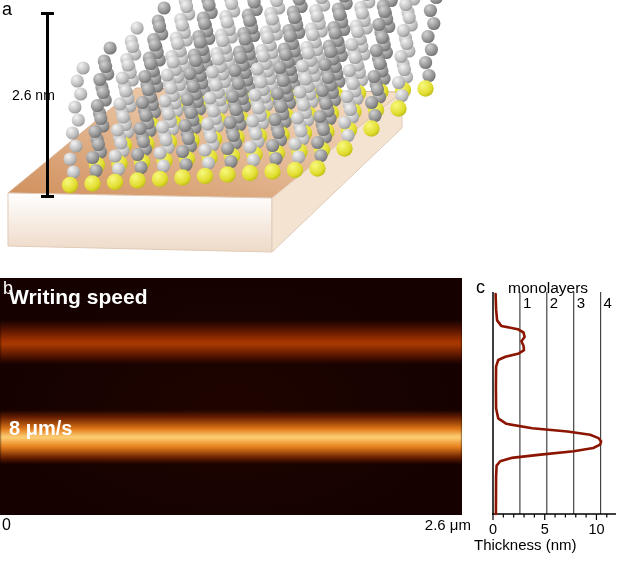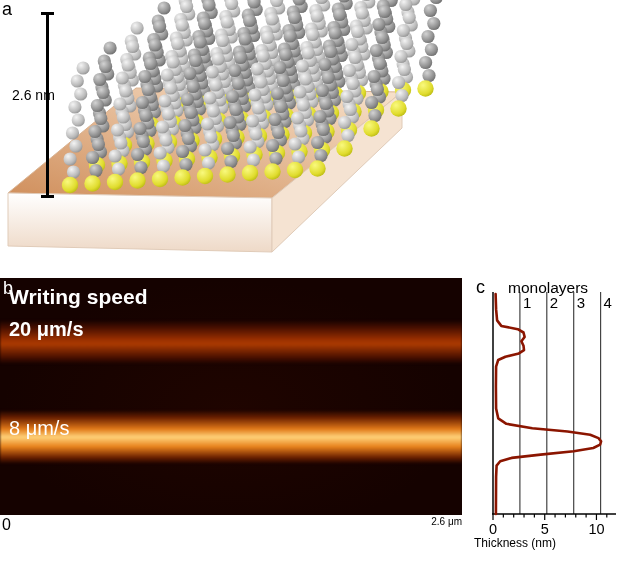--- a/index.html
+++ b/index.html
@@ -686,7 +686,6 @@
   <div class="stripe stripe2"></div>
   <span class="plabel b-label">b</span>
   <div class="afm-title">Writing speed</div>
-  <div class="speed1">20 μm/s</div>
   <div class="speed2">8 μm/s</div>
 </div>
 <span class="xmin">0</span>

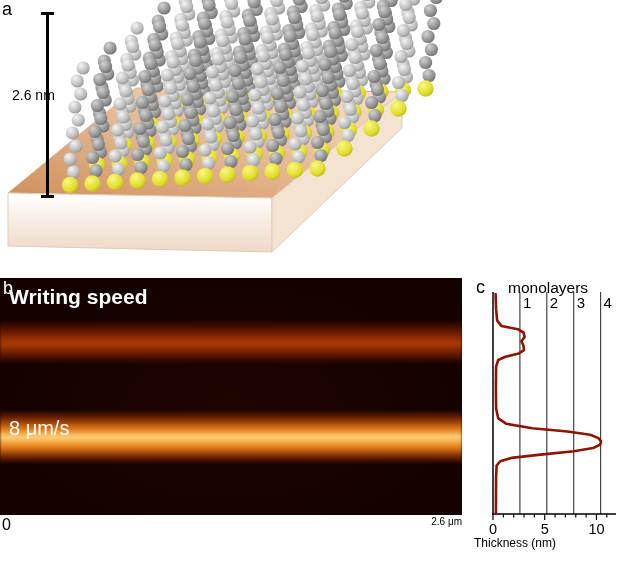--- a/index.html
+++ b/index.html
@@ -27,7 +27,7 @@
   .b-label{position:absolute;left:3px;top:1px;color:#fff;z-index:3;}
   .afm-title{position:absolute;left:9px;top:7px;color:#fff;font-size:21px;font-weight:bold;z-index:3;}
   .speed1{position:absolute;left:9px;top:40px;color:#fff;font-size:20px;font-weight:bold;z-index:3;}
-  .speed2{position:absolute;left:9px;top:139px;color:#fff;font-size:20px;font-weight:normal;z-index:3;}
+  .speed2{position:absolute;left:9px;top:139px;color:#fff;font-size:20px;font-weight:bold;z-index:3;}
   .xmin{position:absolute;left:2px;top:516px;font-size:16px;}
   .xmax{position:absolute;right:163px;top:516px;font-size:10px;}
   

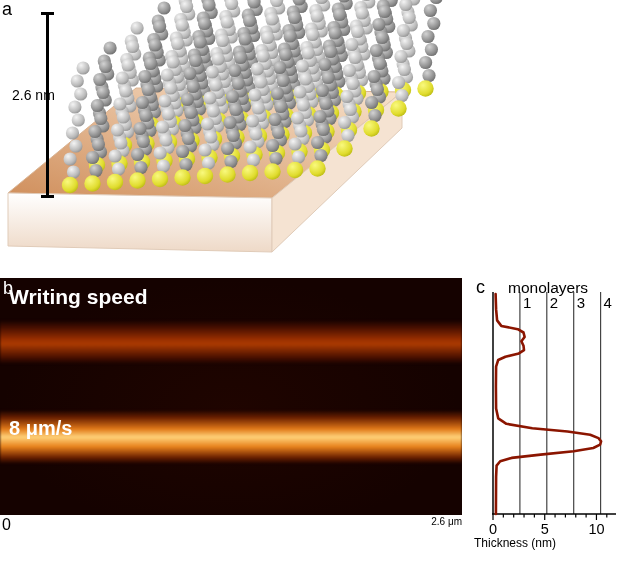--- a/index.html
+++ b/index.html
@@ -29,7 +29,7 @@
   .speed1{position:absolute;left:9px;top:40px;color:#fff;font-size:20px;font-weight:bold;z-index:3;}
   .speed2{position:absolute;left:9px;top:139px;color:#fff;font-size:20px;font-weight:bold;z-index:3;}
   .xmin{position:absolute;left:2px;top:516px;font-size:16px;}
-  .xmax{position:absolute;right:163px;top:516px;font-size:10px;}
+  .xmax{position:absolute;right:154px;top:516px;font-size:15px;}
   
   .panel-c{position:absolute;left:470px;top:278px;width:155px;height:298px;}
   .c-label{position:absolute;left:6px;top:0px;}

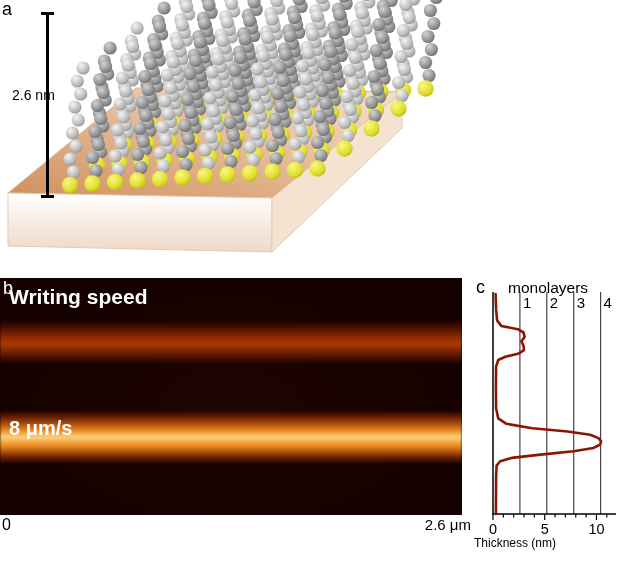--- a/index.html
+++ b/index.html
@@ -36,7 +36,7 @@
   .mono-title{position:absolute;left:38px;top:1px;font-size:15.5px;text-align:right;}
   #profile-svg{position:absolute;left:0;top:0;}
   #profile-svg text{font-family:"Liberation Sans",sans-serif;}
-  .thickness-label{position:absolute;left:4px;top:258px;font-size:12px;white-space:nowrap;}
+  .thickness-label{position:absolute;left:4px;top:258px;font-size:15px;white-space:nowrap;}
 </style>
 </head>
 <body>

